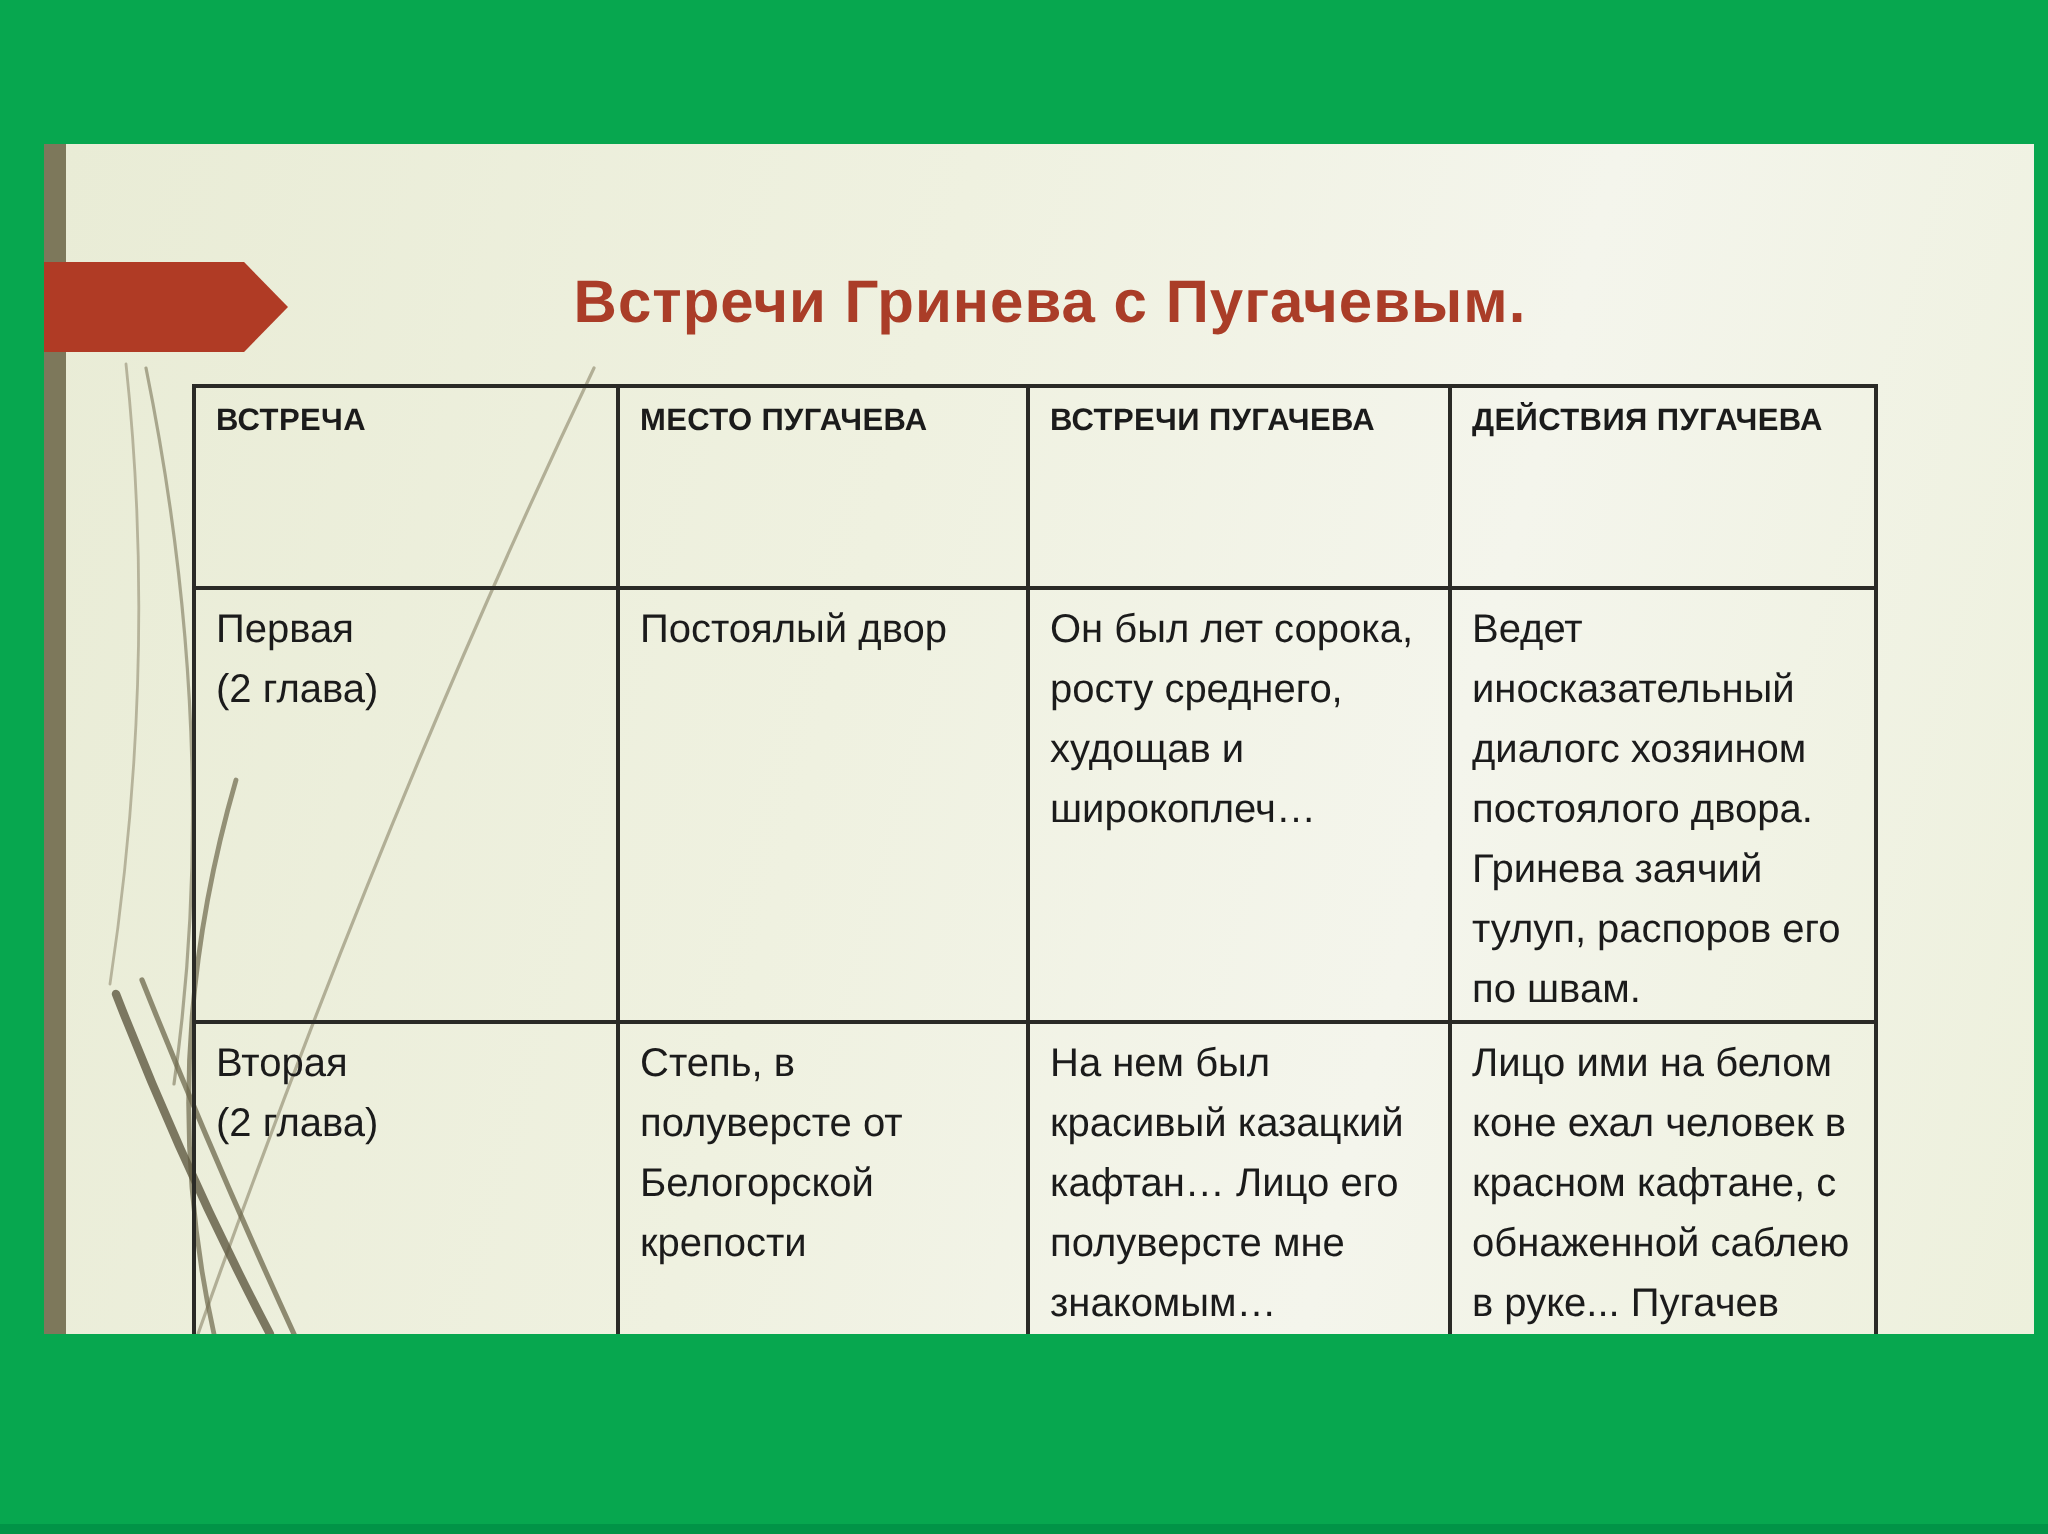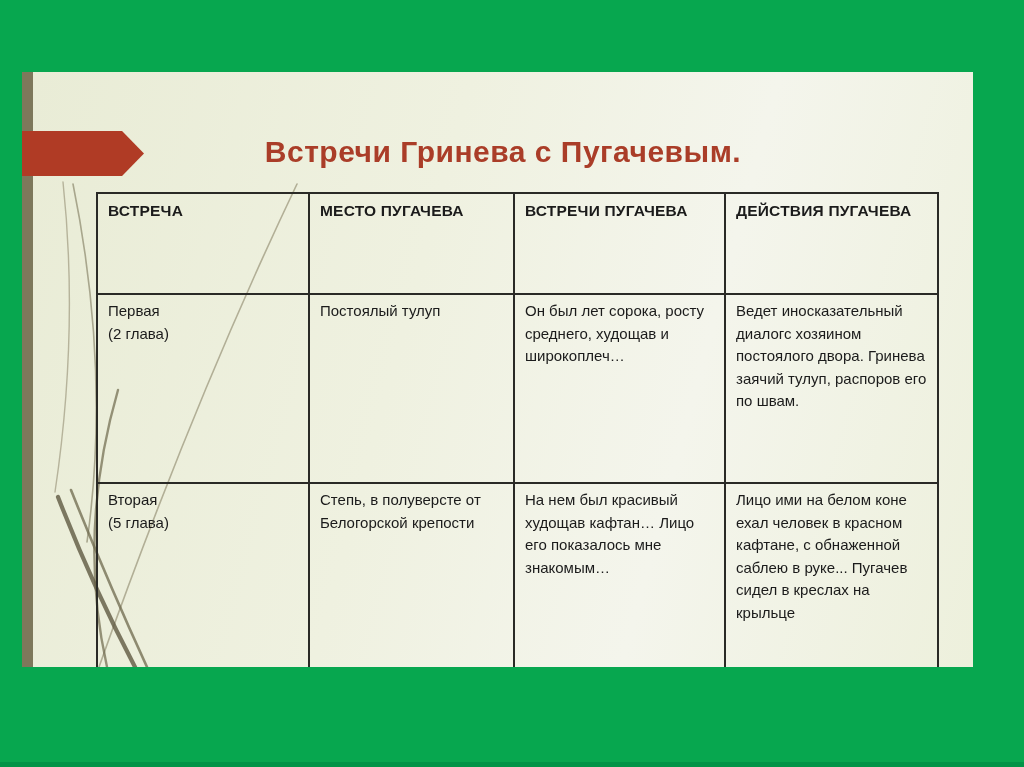--- a/index.html
+++ b/index.html
@@ -43,6 +43,7 @@
     height: 595px;
     background: linear-gradient(105deg, #e9ecd6 0%, #eff1e0 40%, #f4f5ec 68%, #edf0dc 100%);
     overflow: hidden;
+    padding-left: 44px;
   }
   .decor {
     position: absolute;

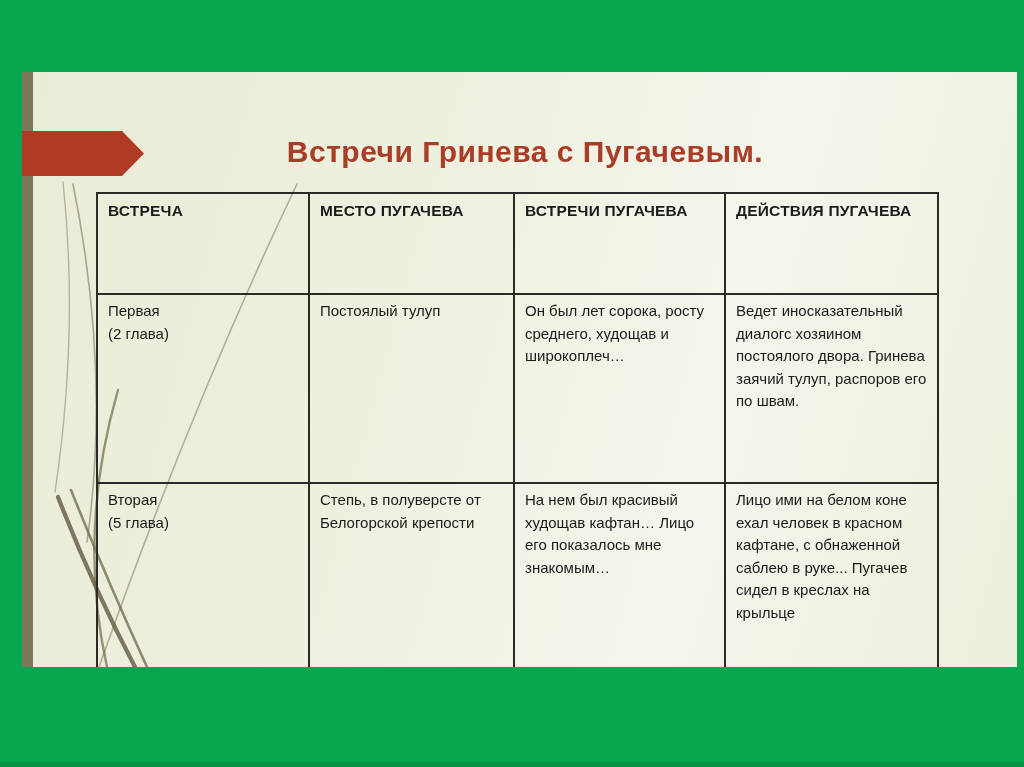--- a/index.html
+++ b/index.html
@@ -107,7 +107,7 @@
     letter-spacing: 0.2px;
   }
   table.meetings td {
-    font-size: 15px;
+    font-size: 20px;
     line-height: 1.5;
     padding: 5px 9px 0 10px;
     white-space: pre-line;

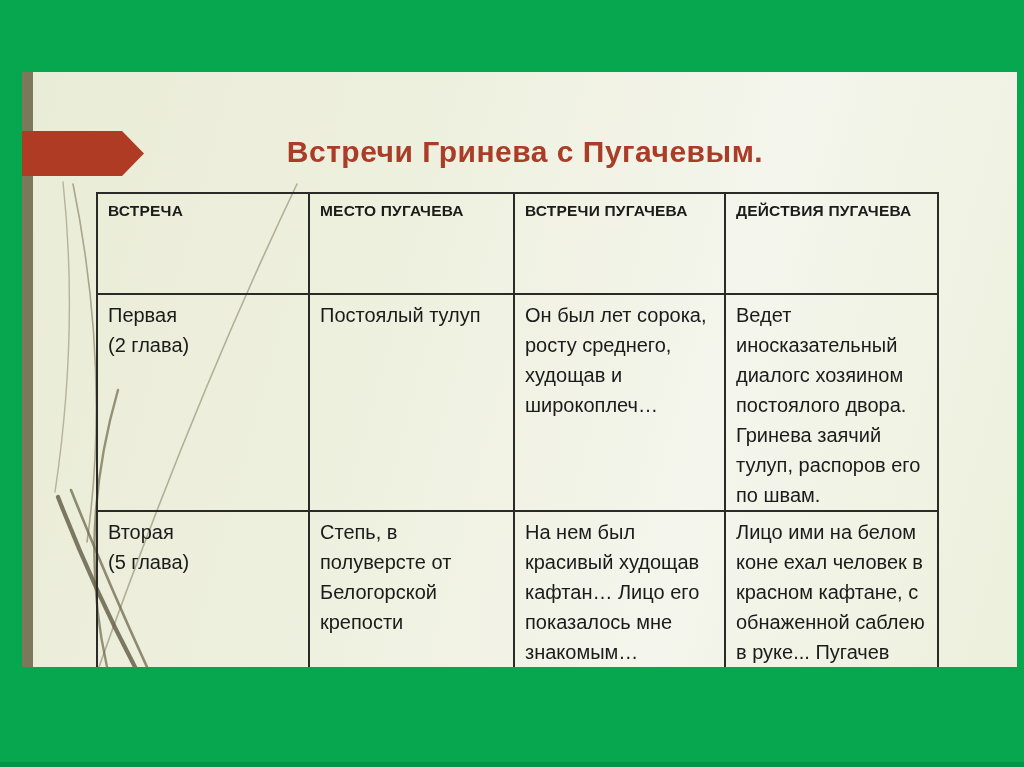--- a/index.html
+++ b/index.html
@@ -151,7 +151,7 @@
       <tr class="row-first">
         <td>Первая
 (2 глава)</td>
-        <td>Постоялый тулуп</td>
+        <td>Постоялый двор</td>
         <td>Он был лет сорока, росту среднего, худощав и широкоплеч…</td>
         <td>Ведет иносказательный диалогс хозяином постоялого двора. Гринева заячий тулуп, распоров его по швам.</td>
       </tr>

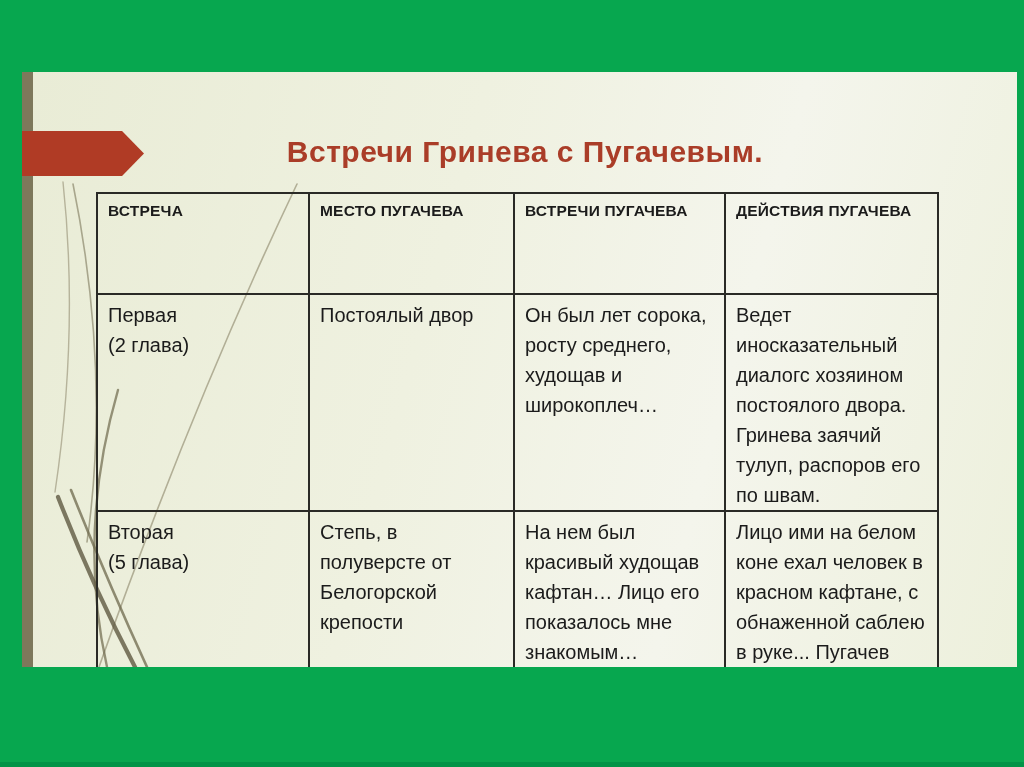--- a/index.html
+++ b/index.html
@@ -157,7 +157,7 @@
       </tr>
       <tr>
         <td>Вторая
-(5 глава)</td>
+(2 глава)</td>
         <td>Степь, в полуверсте от Белогорской крепости</td>
         <td>На нем был красивый худощав кафтан… Лицо его показалось мне знакомым…</td>
         <td>Лицо ими на белом коне ехал человек в красном кафтане, с обнаженной саблею в руке... Пугачев сидел в креслах на крыльце</td>

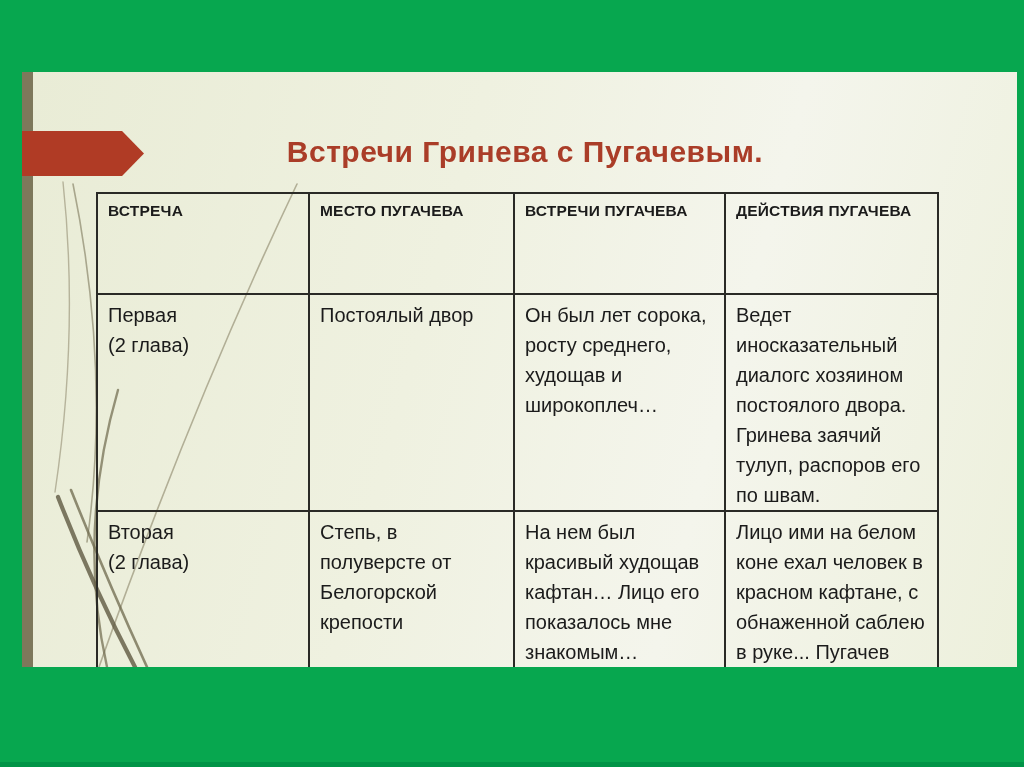--- a/index.html
+++ b/index.html
@@ -159,7 +159,7 @@
         <td>Вторая
 (2 глава)</td>
         <td>Степь, в полуверсте от Белогорской крепости</td>
-        <td>На нем был красивый худощав кафтан… Лицо его показалось мне знакомым…</td>
+        <td>На нем был красивый казацкий кафтан… Лицо его полуверсте мне знакомым…</td>
         <td>Лицо ими на белом коне ехал человек в красном кафтане, с обнаженной саблею в руке... Пугачев сидел в креслах на крыльце</td>
       </tr>
     </tbody>

